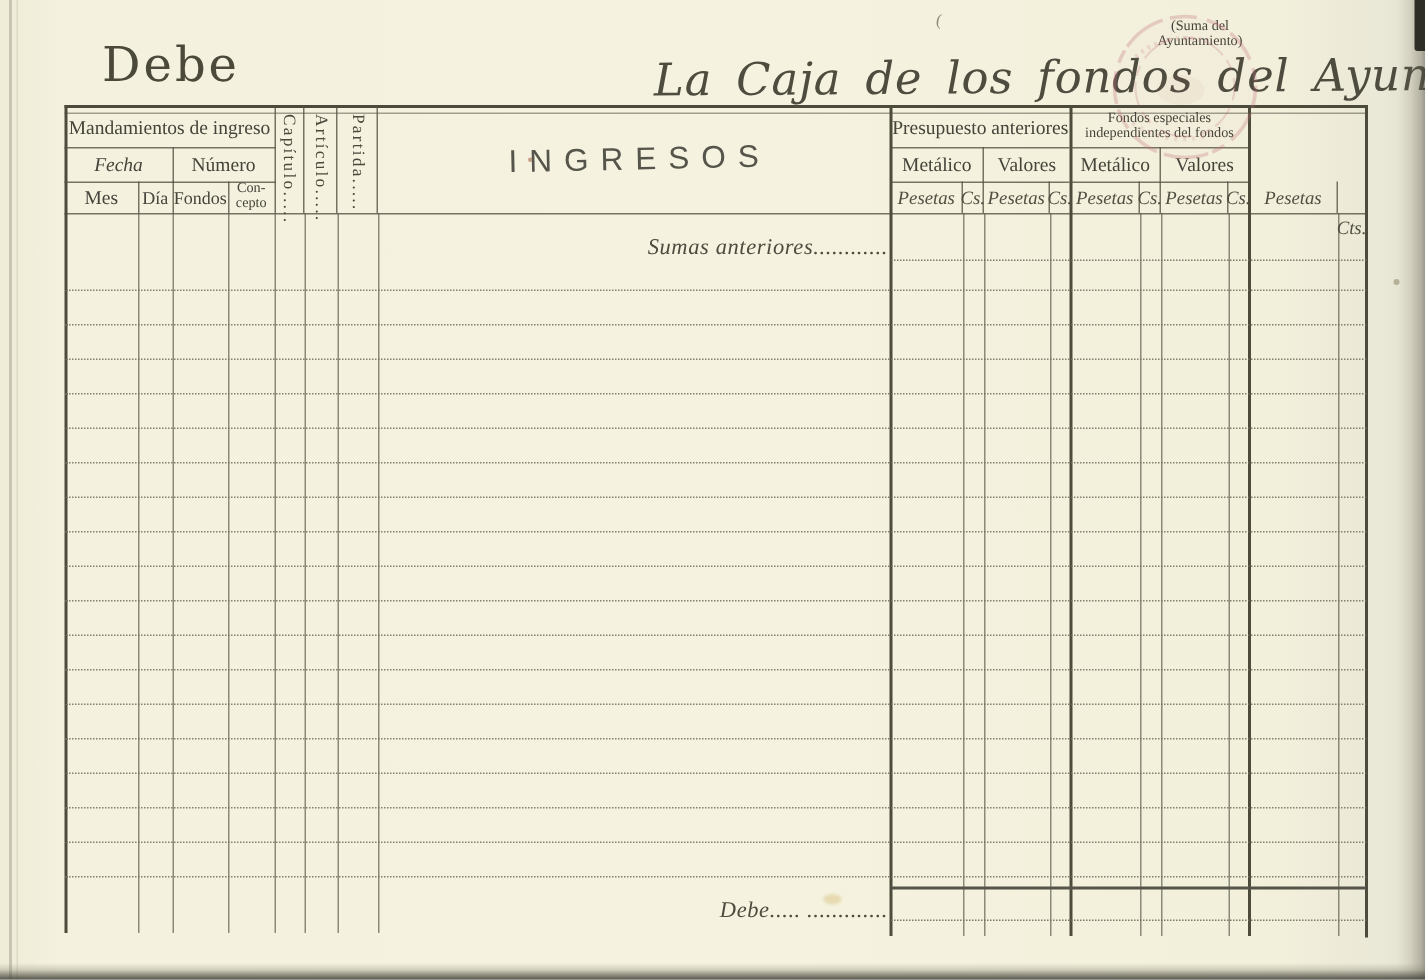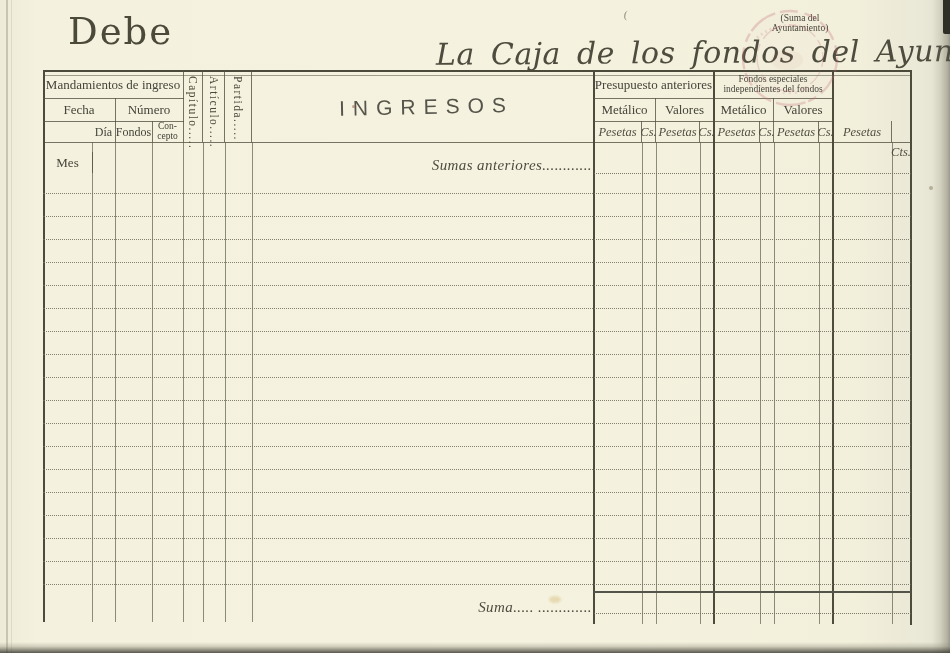--- a/index.html
+++ b/index.html
@@ -18,7 +18,7 @@
   .bottom-shadow{left:0;bottom:0;width:950px;height:11px;
     background:linear-gradient(180deg,rgba(90,89,75,0) 0%,rgba(130,128,110,.30) 40%,rgba(62,61,52,.85) 100%);}
   
-  .debe{left:68px;top:10px;font-size:37px;letter-spacing:2px;color:#4b4a3a;font-family:"DejaVu Serif",serif;}
+  .debe{left:68px;top:24px;font-size:32px;letter-spacing:2px;color:#4b4a3a;font-family:"DejaVu Serif",serif;}
   .main-title{left:436px;top:35px;width:480px;font-size:30px;font-style:italic;
     font-family:"DejaVu Serif",serif;color:#4d4c3e;letter-spacing:.5px;word-spacing:6px;transform:rotate(-.4deg);white-space:nowrap;}
   .stamp-caption{left:748px;top:13px;width:104px;text-align:center;font-size:9.5px;line-height:10px;color:#45443a;}

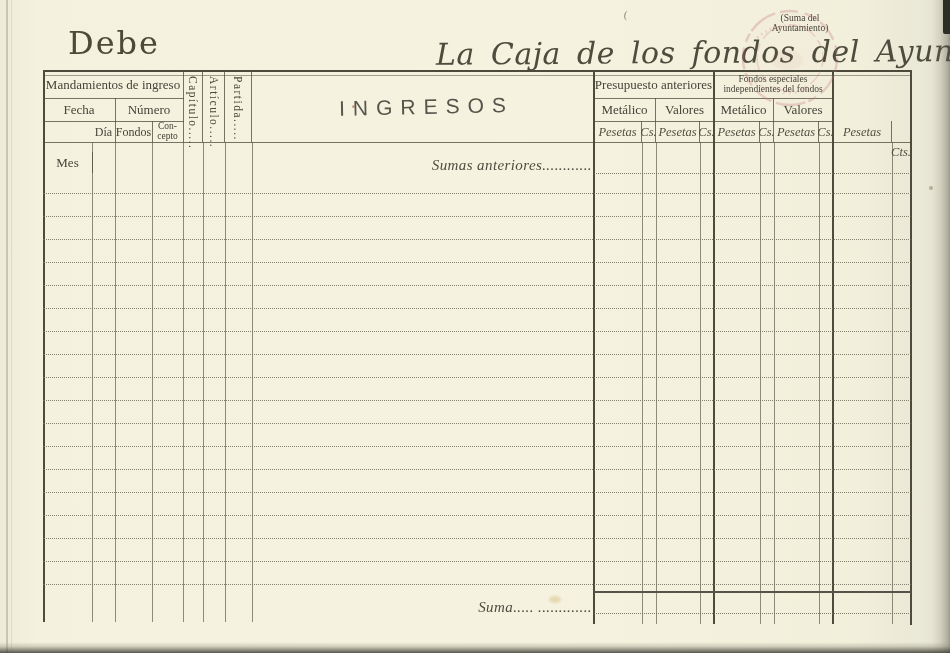--- a/index.html
+++ b/index.html
@@ -89,7 +89,7 @@
   <div class="abs v-thin" style="left:892px;top:142px;height:482px;"></div>
 
   <div class="cell br bb" style="left:43px;top:71px;width:140px;height:27px;">Mandamientos de ingreso</div>
-  <div class="cell br bb" style="left:43px;top:98px;width:72px;height:23px;">Fecha</div>
+  <div class="cell br bb" style="left:43px;top:98px;width:72px;height:23px;font-style:italic;">Fecha</div>
   <div class="cell br bb" style="left:115px;top:98px;width:68px;height:23px;">Número</div>
   <div class="cell br" style="left:43px;top:121px;width:49px;height:21px;margin-top:31px;">Mes</div>
   <div class="cell br" style="left:92px;top:121px;width:23px;height:21px;font-size:12px;">Día</div>

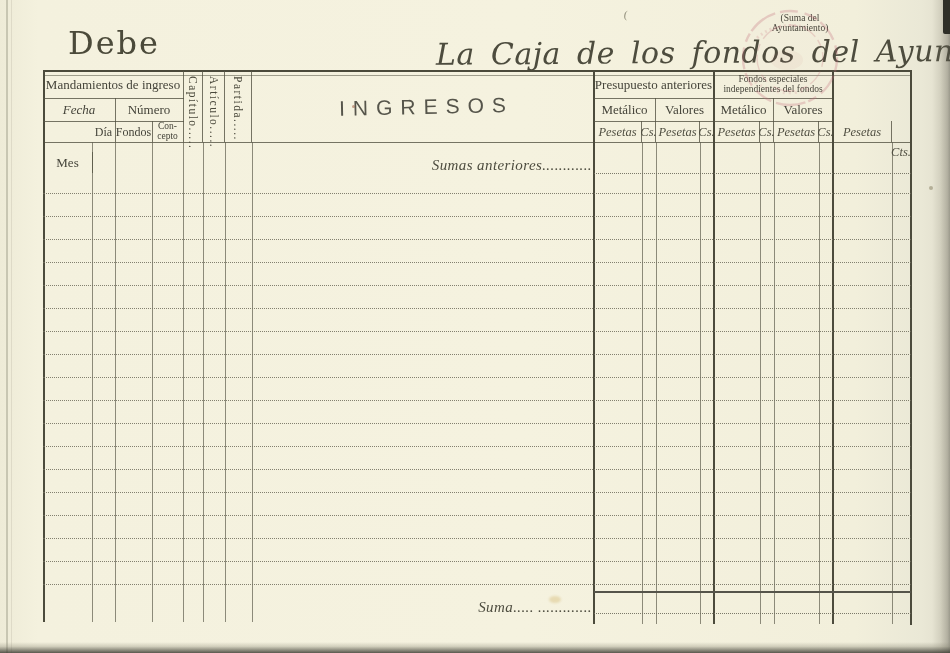--- a/index.html
+++ b/index.html
@@ -91,7 +91,7 @@
   <div class="cell br bb" style="left:43px;top:71px;width:140px;height:27px;">Mandamientos de ingreso</div>
   <div class="cell br bb" style="left:43px;top:98px;width:72px;height:23px;font-style:italic;">Fecha</div>
   <div class="cell br bb" style="left:115px;top:98px;width:68px;height:23px;">Número</div>
-  <div class="cell br" style="left:43px;top:121px;width:49px;height:21px;margin-top:31px;">Mes</div>
+  <div class="cell br" style="left:43px;top:121px;width:49px;height:21px;">Mes</div>
   <div class="cell br" style="left:92px;top:121px;width:23px;height:21px;font-size:12px;">Día</div>
   <div class="cell br" style="left:115px;top:121px;width:37px;height:21px;font-size:12px;">Fondos</div>
   <div class="cell br small2" style="left:152px;top:121px;width:31px;height:21px;font-family:Liberation Serif, serif;">

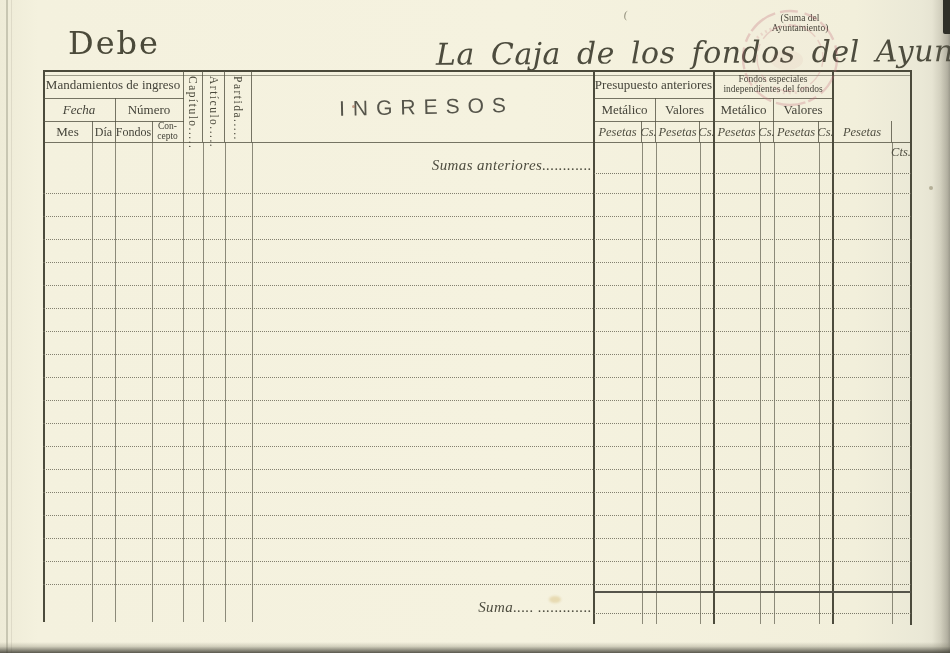--- a/index.html
+++ b/index.html
@@ -155,7 +155,7 @@
       <div class="rule-dotted" style="top: 584px;"></div>
     </div>
   <div class="abs sum-solid"></div>
-  <div class="abs sums-text" style="top:599px;">Suma..... .............</div>
+  <div class="abs sums-text" style="top:599px;">Debe..... .............</div>
   <div class="abs money-dotted" style="top:613px;"></div>
 
   <svg class="abs stamp" width="112" height="114" viewBox="0 0 112 114">

